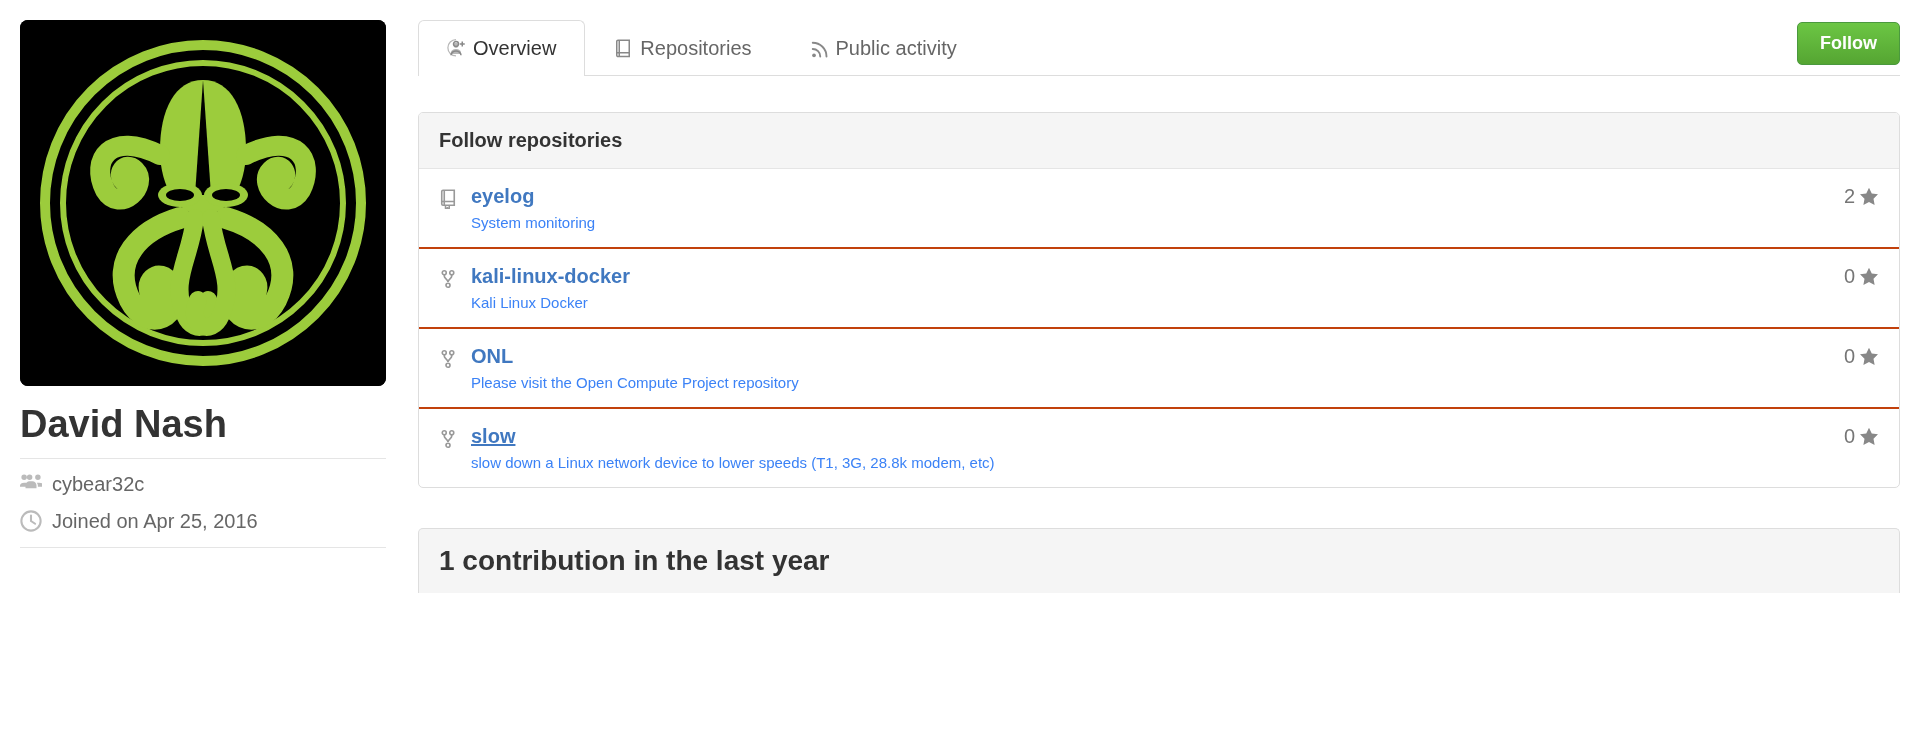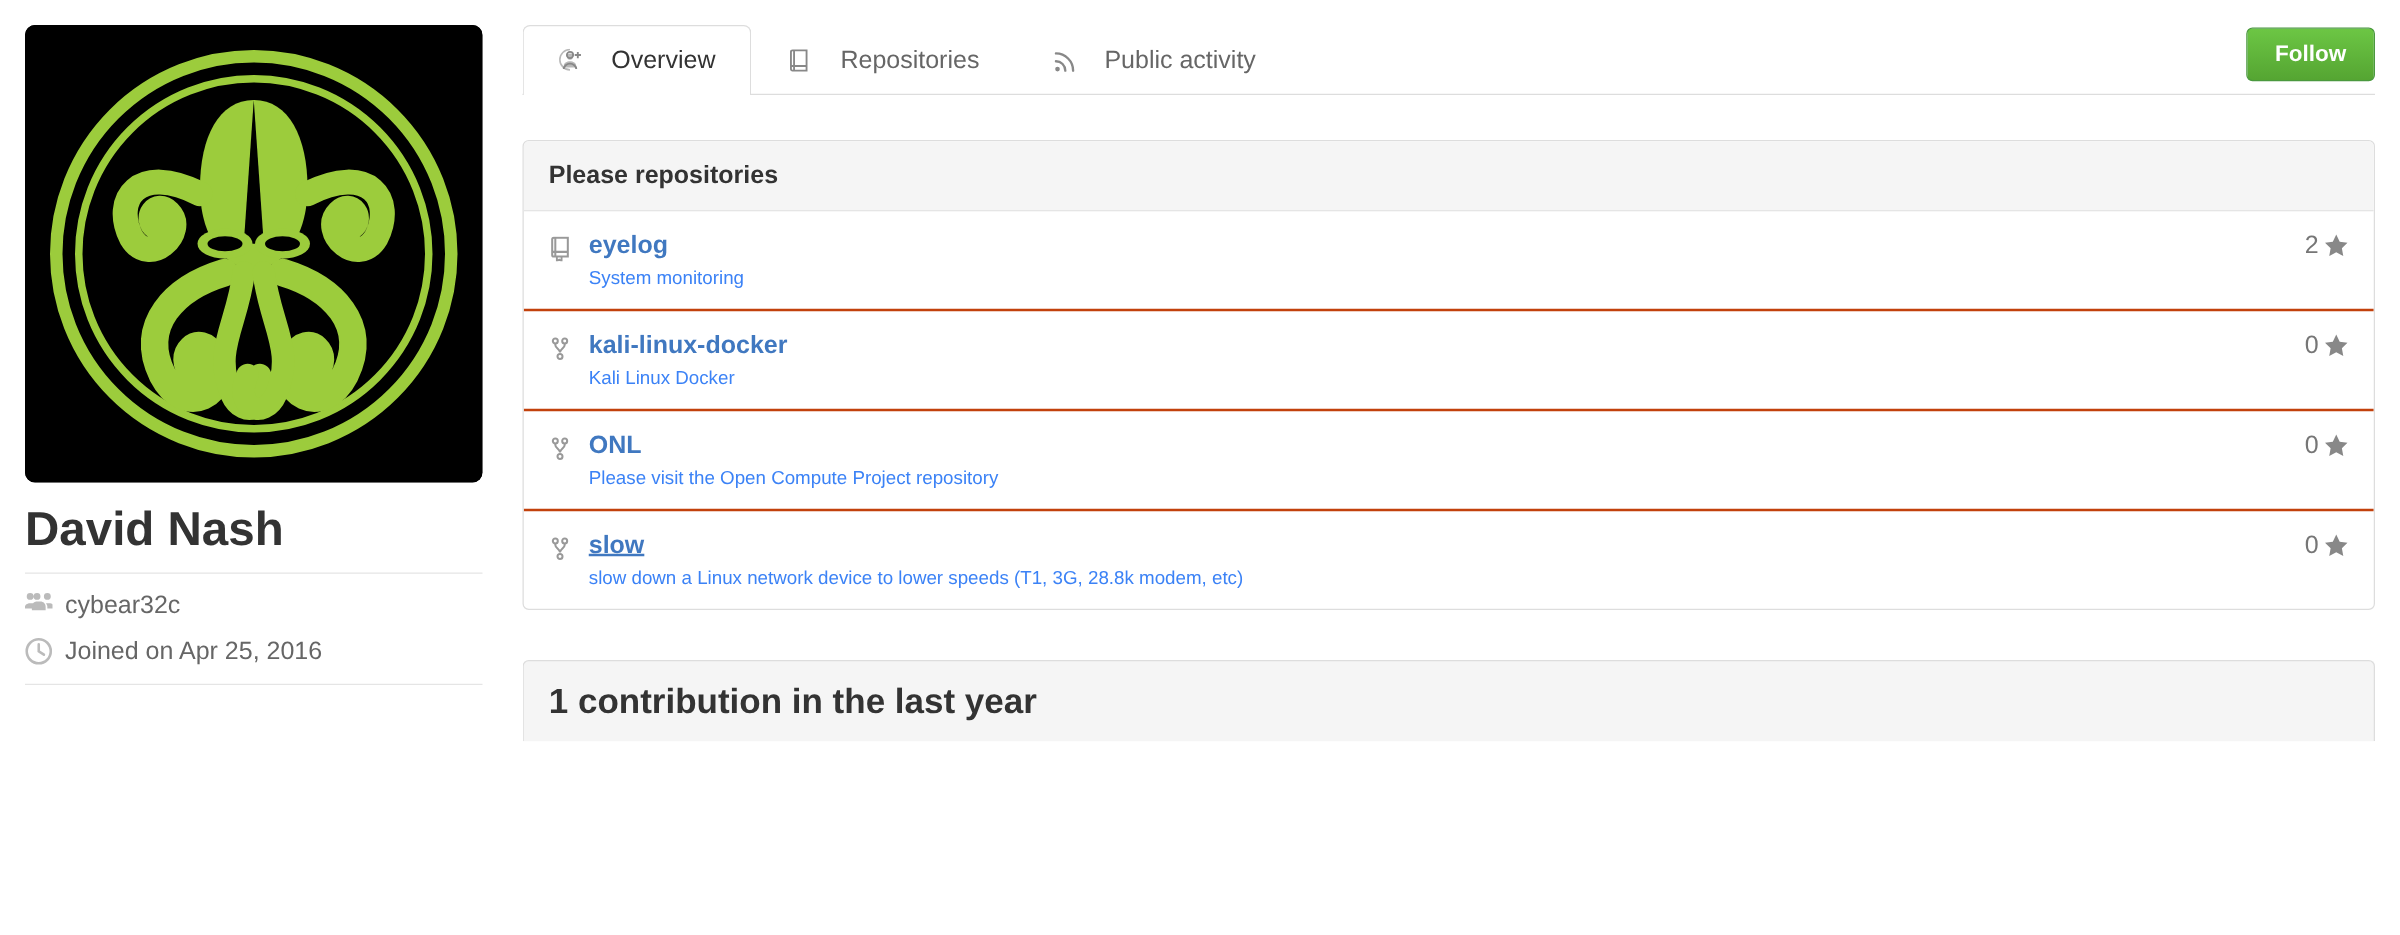--- a/index.html
+++ b/index.html
@@ -29,7 +29,7 @@
   .main { flex: 1; min-width: 0; }
   .tabs-row { display: flex; align-items: center; border-bottom: 1px solid #ddd; position: relative; }
   .tab {
-    display: flex; align-items: center; gap: 24px;
+    display: flex; align-items: center; gap: 8px;
     padding: 16px 28px;
     color: #666;
     cursor: pointer;

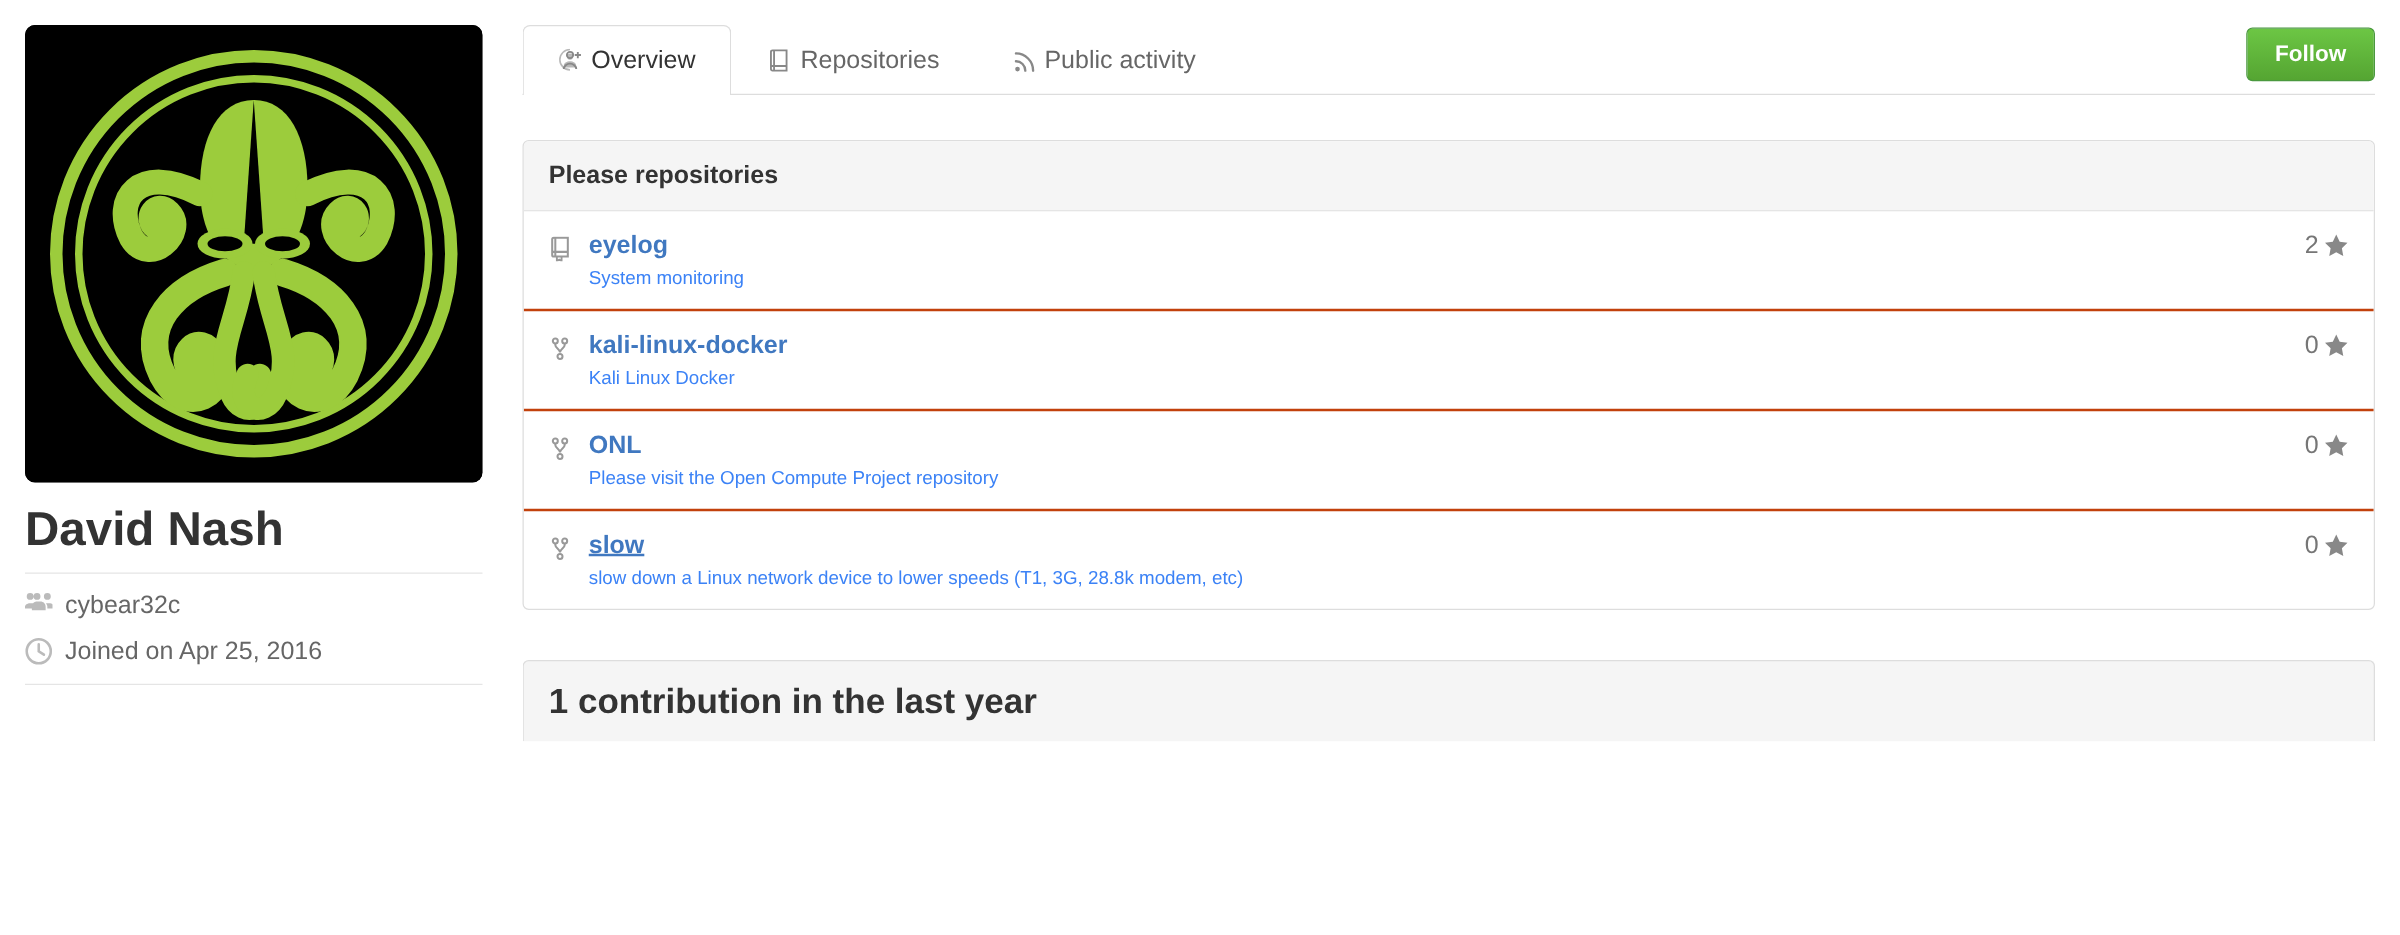--- a/index.html
+++ b/index.html
@@ -188,7 +188,7 @@
     </div>
 
     <section class="panel">
-      <div class="panel-header">Please repositories</div>
+      <div class="panel-header">Follow repositories</div>
       <div id="repo-list">
           <div class="repo-row">
             <svg class="repo-icon" viewBox="0 0 14 16">

